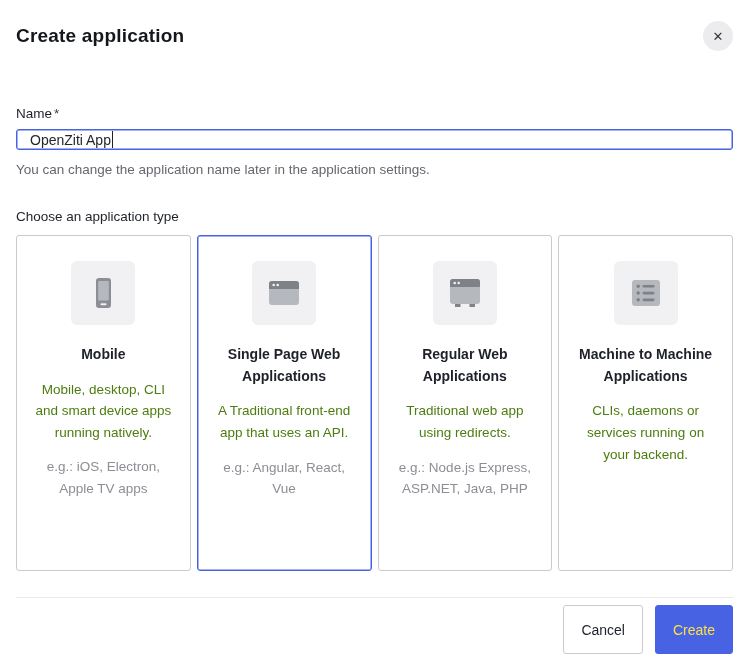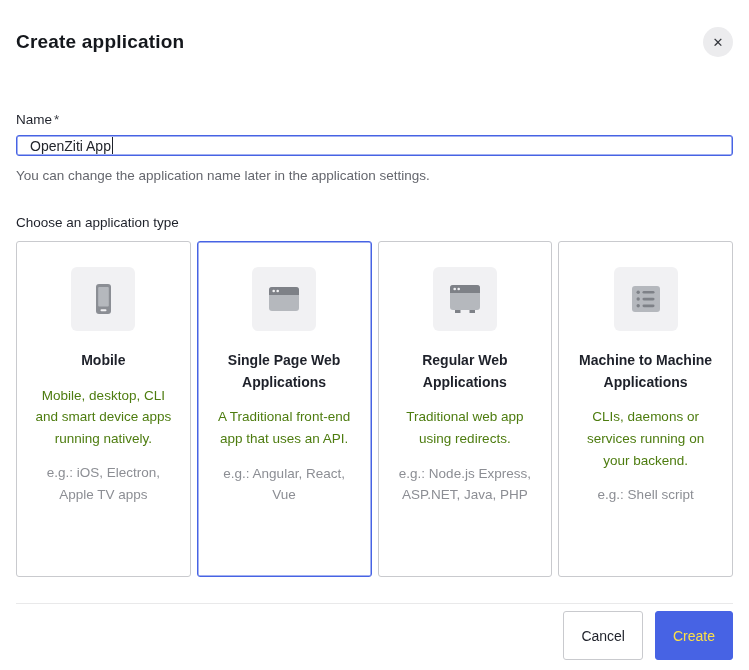--- a/index.html
+++ b/index.html
@@ -18,7 +18,7 @@
     overflow:hidden;
     position:relative;
   }
-  .modal{padding:10px 16px;}
+  .modal{padding:4px 16px;}
   .modal-header{display:flex;justify-content:space-between;align-items:center;padding-top:17px;}
   .modal-title{font-size:19px;font-weight:700;color:#14171c;letter-spacing:.2px;}
   .close-btn{

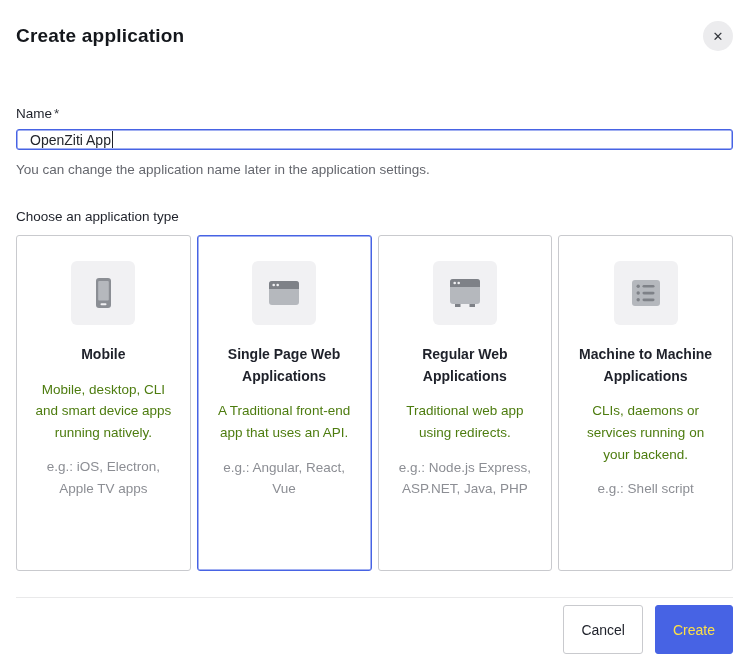--- a/index.html
+++ b/index.html
@@ -145,7 +145,6 @@
       </div>
       <div class="card-title">Machine to Machine Applications</div>
       <div class="card-desc">CLIs, daemons or services running on your backend.</div>
-      <div class="card-example">e.g.: Shell script</div>
     </div>
 
   </div>

